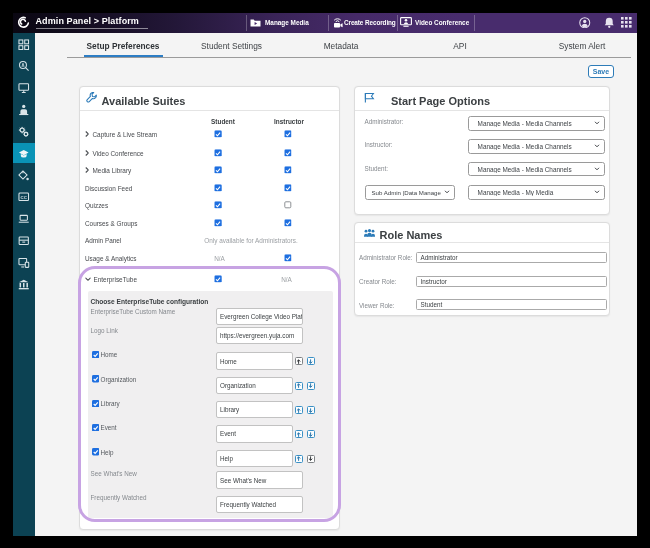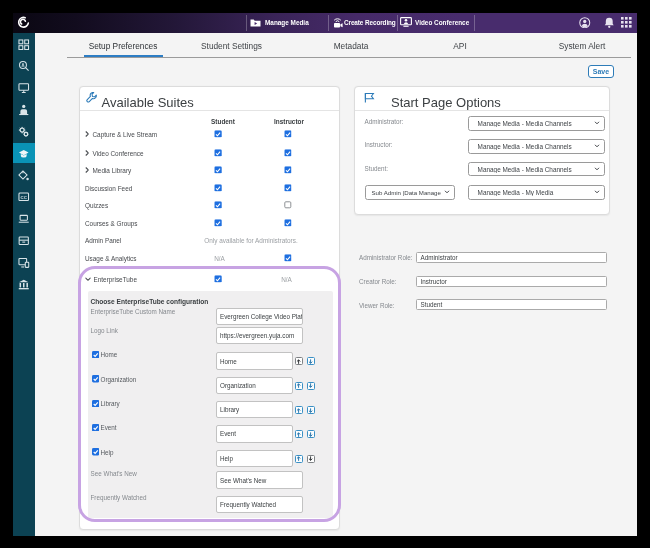--- a/index.html
+++ b/index.html
@@ -51,6 +51,7 @@
   <path d="M15.2 3.1 A9 9 0 1 0 21 12.8" fill="none" stroke="#fff" stroke-width="2.9" stroke-linecap="round"></path>
   <path d="M8.6 14.8 A4.7 4.7 0 1 1 15.6 9.7" fill="none" stroke="#fff" stroke-width="2.9" stroke-linecap="round"></path>
 </svg>
+<div id="title" class="abs">Admin Panel &gt; Platform</div>
 <div class="abs sep" style="left:246px"></div>
 <div class="abs sep" style="left:327.5px"></div>
 <div class="abs sep" style="left:396.5px"></div>

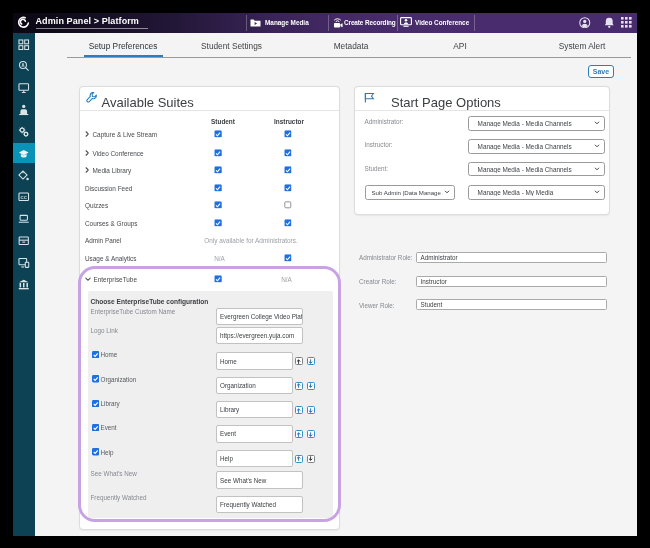--- a/index.html
+++ b/index.html
@@ -17,7 +17,7 @@
   #sbhl { left:13px; top:143px; width:22px; height:19.5px; background:#0a93b6; }
   .sbic { left:18px; width:11.5px; height:11.5px; }
   .tab { top:41px; font-size:8.3px; color:#3f4347; transform:translateX(-50%); white-space:nowrap; }
-  .tab.act { color:#2e3236; font-weight:normal; }
+  .tab.act { color:#2e3236; font-weight:bold; }
   #tabline { left:67px; top:57px; width:564px; height:1.3px; background:#9b9b9b; }
   #tabact { left:84px; top:55px; width:79px; height:2px; background:#2d7dc4; }
   #save { left:588px; top:64.5px; width:26px; height:13px; background:#fff; border:1px solid #2e7cb8;

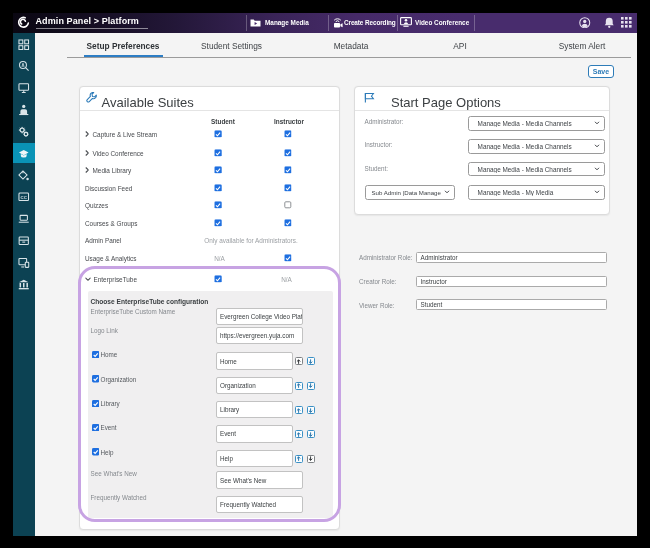--- a/index.html
+++ b/index.html
@@ -190,7 +190,7 @@
 
 <div class="abs tab act" style="left:123px">Setup Preferences</div>
 <div class="abs tab" style="left:231.5px">Student Settings</div>
-<div class="abs tab" style="left:351px">Metadata</div>
+<div class="abs tab" style="left:341px">Metadata</div>
 <div class="abs tab" style="left:460px">API</div>
 <div class="abs tab" style="left:582px">System Alert</div>
 <div id="tabline" class="abs"></div>

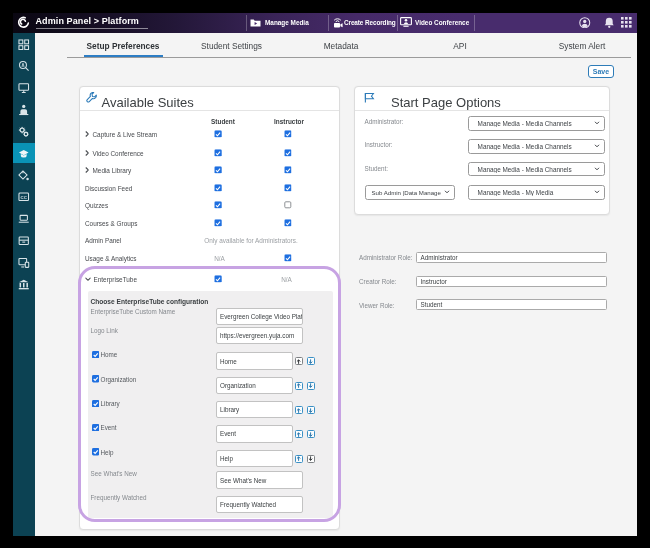--- a/index.html
+++ b/index.html
@@ -24,7 +24,7 @@
     border-radius:3px; color:#2e7cb8; font-size:7px; font-weight:bold; text-align:center; line-height:11px; }
   .panel { background:#fff; border:1px solid #dcdcdc; border-radius:4px; box-shadow:0 0.5px 1.5px rgba(0,0,0,0.06); }
   .phead { position:absolute; left:0; top:0; right:0; border-bottom:1px solid #e4e4e4; }
-  .ptitle { position:absolute; font-size:13px; font-weight:normal; color:#3c4043; white-space:nowrap; }
+  .ptitle { position:absolute; font-size:11px; font-weight:bold; color:#3c4043; white-space:nowrap; }
   .lbl { font-size:6.4px; color:#46494d; white-space:nowrap; }
   .glbl { font-size:6.4px; color:#9b9fa3; white-space:nowrap; }
   .flbl { font-size:6.3px; color:#85898e; white-space:nowrap; }

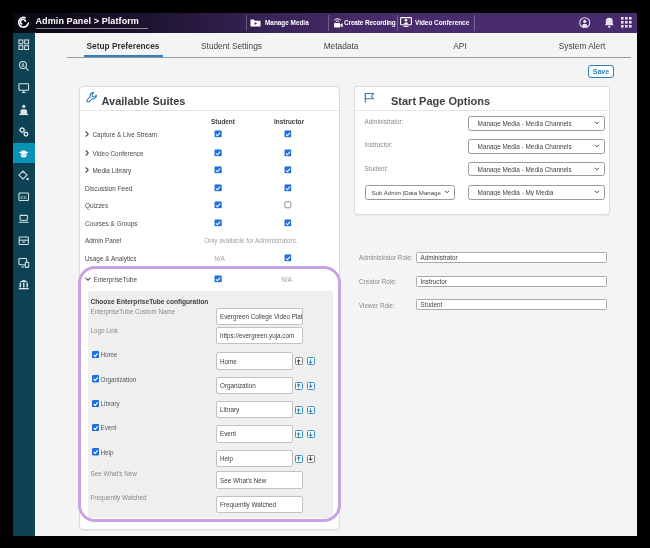--- a/index.html
+++ b/index.html
@@ -419,6 +419,20 @@
       </svg>
     </div>
 
+<div class="abs panel" style="left:354px;top:222px;width:256px;height:94px">
+  <div class="phead" style="height:20px"></div>
+  <svg class="abs" style="left:8px;top:4.5px" width="13" height="11" viewBox="0 0 13 11">
+    <g fill="#2b7ab8">
+    <circle cx="3" cy="3.2" r="1.4"></circle>
+          <circle cx="10" cy="3.2" r="1.4"></circle>
+          <circle cx="6.5" cy="2.6" r="1.6"></circle>
+    <path d="M1 7.8 a2 2 0 0 1 4 0 v1 h-4 z"></path>
+          <path d="M8 7.8 a2 2 0 0 1 4 0 v1 h-4 z"></path>
+          <path d="M4.3 7 a2.2 2.2 0 0 1 4.4 0 v1.8 h-4.4 z"></path>
+    </g>
+  </svg>
+  <div class="ptitle" style="left:24.5px;top:6px">Role Names</div>
+</div>
 <div class="abs flbl" style="left:359px;top:254.2px">Administrator Role:</div>
 <div class="abs inp" style="left:416px;top:252px;width:191px;height:11.2px;border-color:#aaa;border-radius:1.5px">Administrator</div>
 <div class="abs flbl" style="left:359px;top:277.8px">Creator Role:</div>

